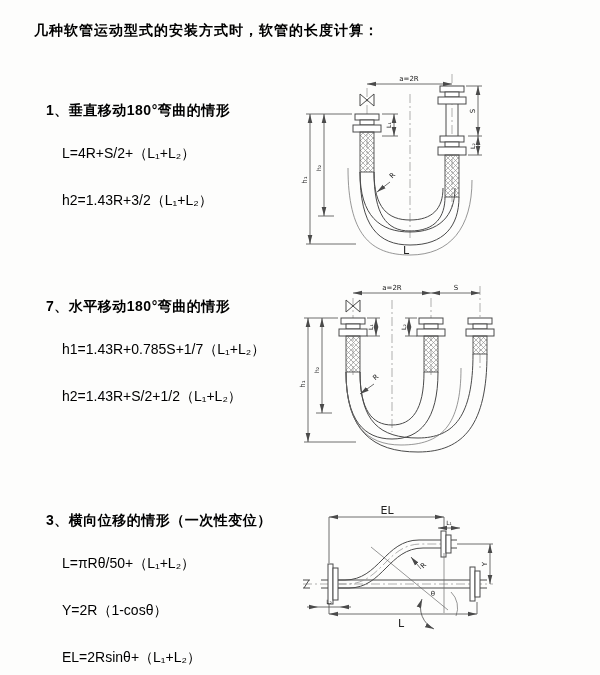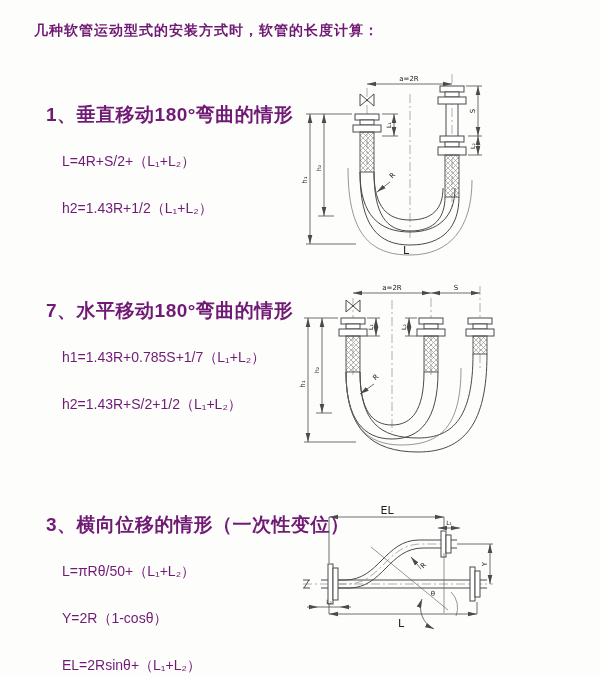--- a/index.html
+++ b/index.html
@@ -6,7 +6,7 @@
   .page{
     position:relative;width:600px;height:675px;
     background:#fdfdfc;overflow:hidden;
-    font-family:"Liberation Sans",sans-serif;color:#701a75;
+    font-family:"Liberation Sans",sans-serif;color:#000000;
   }
   .doc-title{
     position:absolute;left:34px;top:22px;

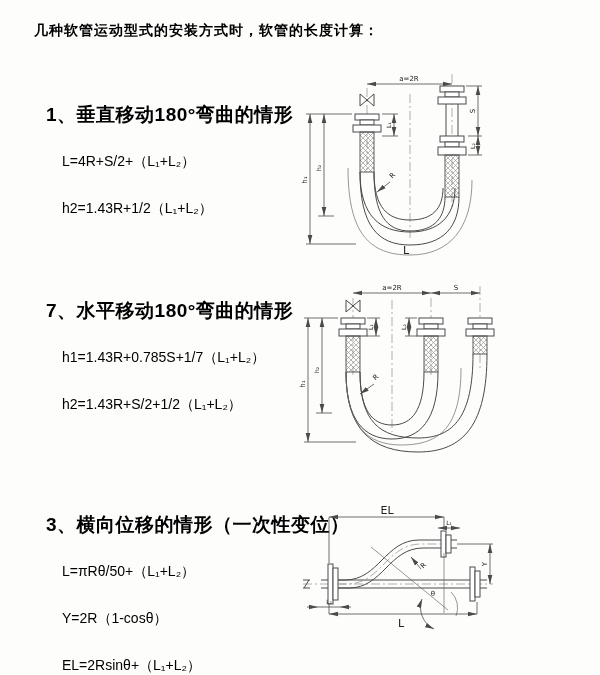--- a/index.html
+++ b/index.html
@@ -14,7 +14,7 @@
   }
   .section{position:absolute;left:46px;}
   .sec1{top:102px;} .sec2{top:298px;} .sec3{top:512px;}
-  .sec-heading{font-size:19px;font-weight:bold;letter-spacing:0.5px;}
+  .sec-heading{font-size:14px;font-weight:bold;letter-spacing:0.5px;}
   .formulas{margin:12px 0 0 16px;}
   .formula{font-size:14px;line-height:28px;white-space:nowrap;margin-top:19px;}
   .diagram{position:absolute;}

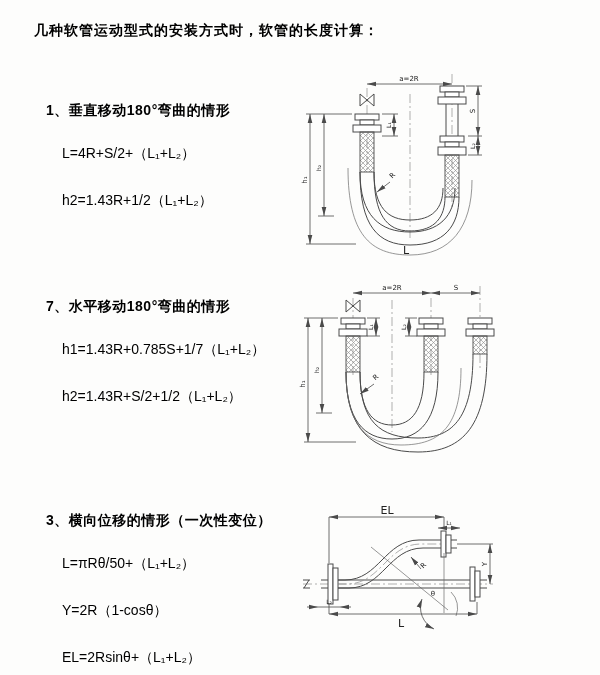--- a/index.html
+++ b/index.html
@@ -41,7 +41,7 @@
     <div class="sec-heading">1、垂直移动180°弯曲的情形</div>
     <div class="formulas">
       <div class="formula">L=4R+S/2+（L₁+L₂）</div>
-      <div class="formula">h2=1.43R+1/2（L₁+L₂）</div>
+      <div class="formula">h2=1.43R+3/2（L₁+L₂）</div>
     </div>
   </div>
 

